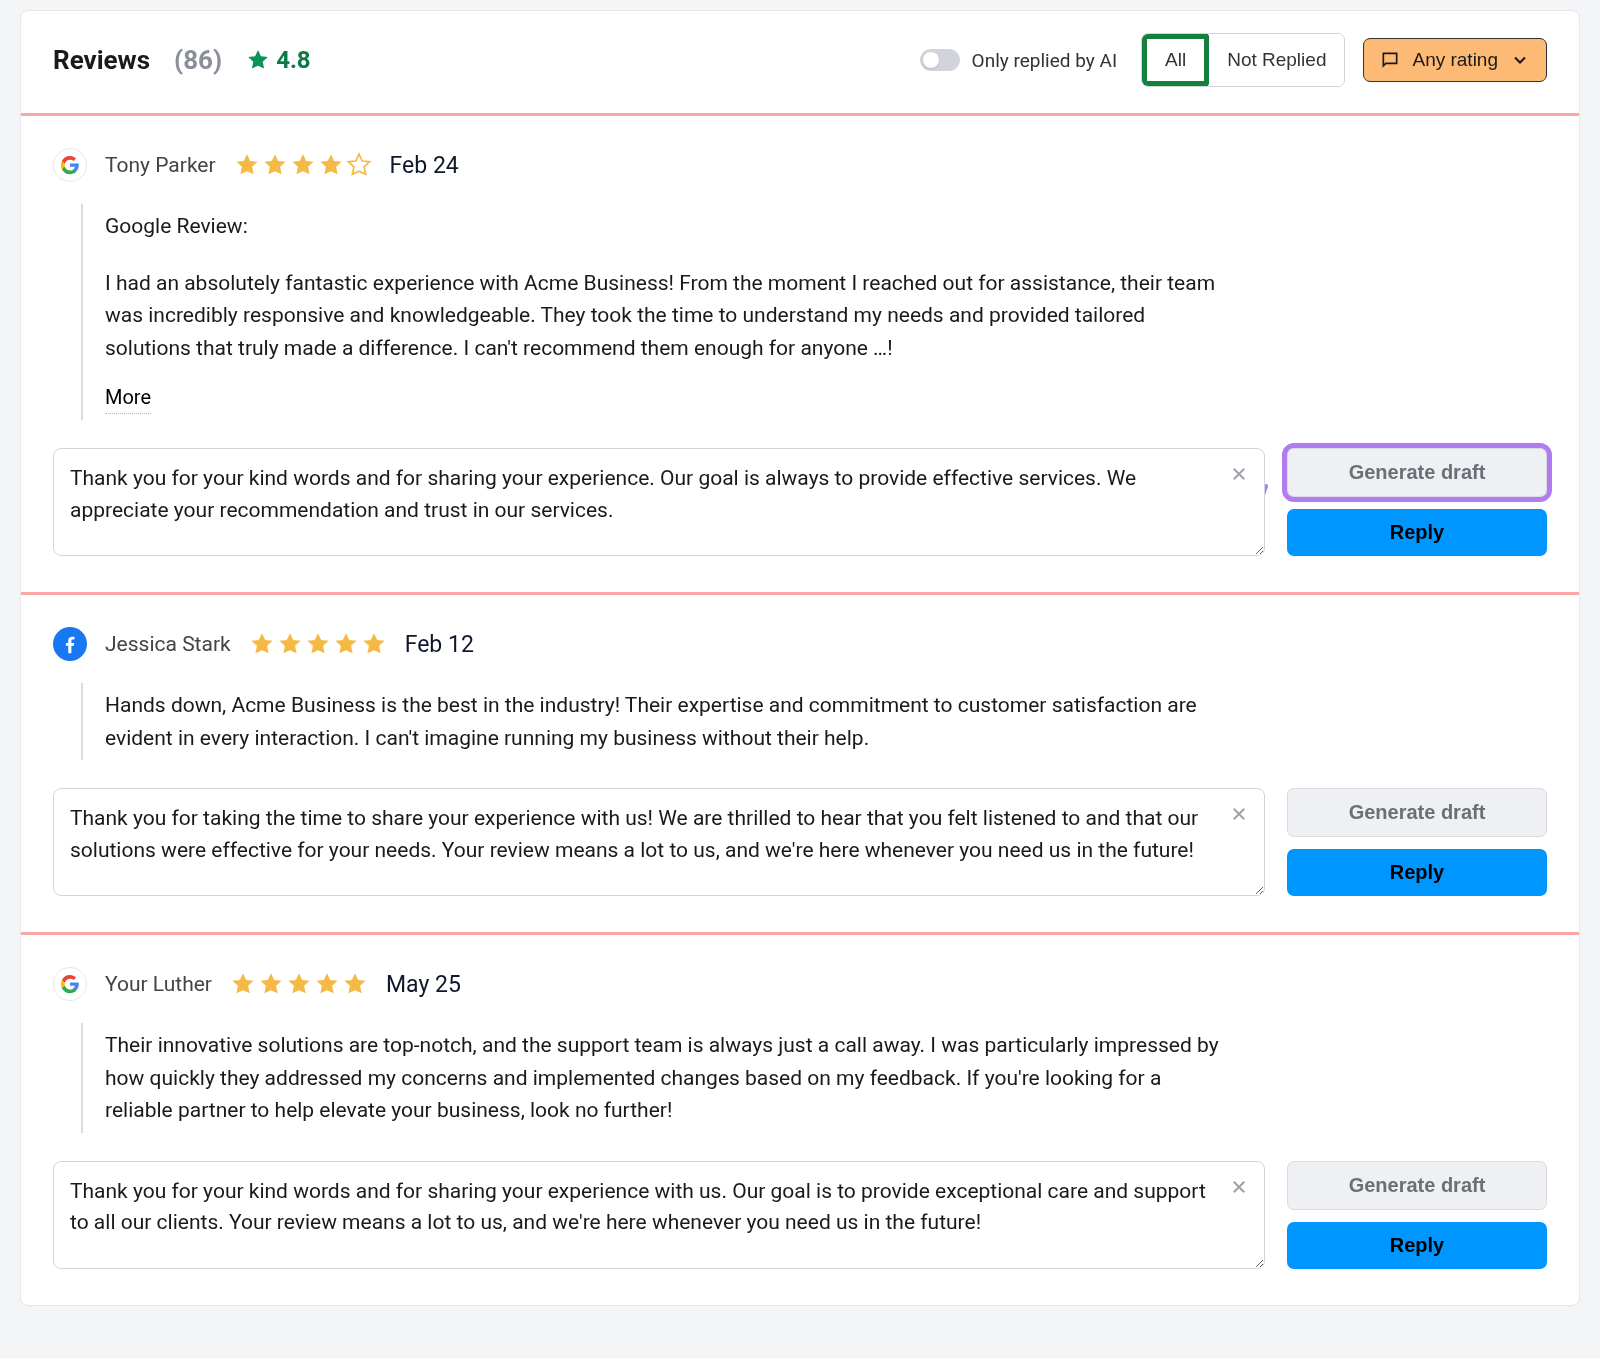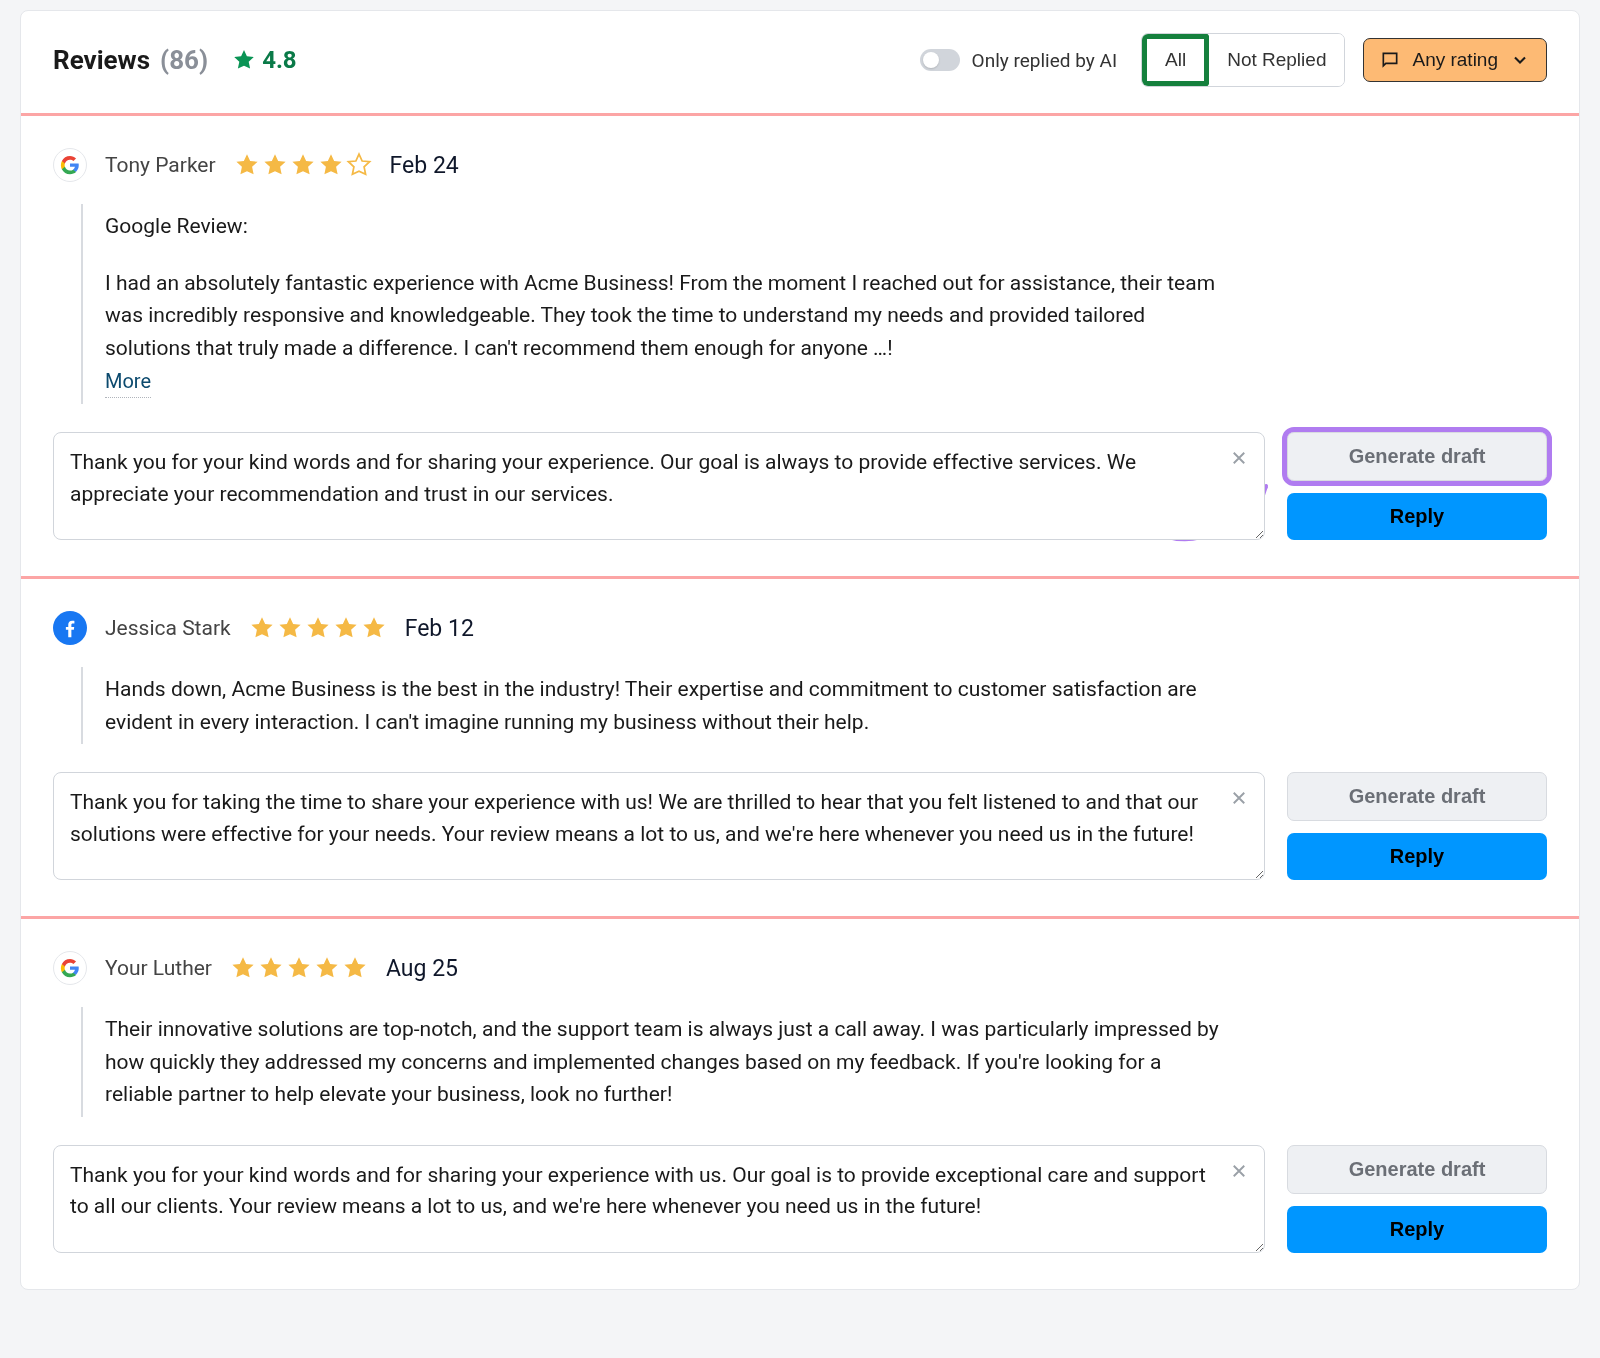--- a/index.html
+++ b/index.html
@@ -23,7 +23,7 @@
     padding: 22px 32px 26px 32px;
     gap: 18px;
   }
-  .title-wrap { display: flex; align-items: center; gap: 10px; }
+  .title-wrap { display: flex; align-items: center; gap: 24px; }
   .title { font-size: 26px; font-weight: 700; color: #1a1a1a; }
   .count { font-size: 26px; font-weight: 700; color: #8a8f98; }
   .avg { display: flex; align-items: center; gap: 6px; font-size: 24px; font-weight: 700; color: #0a7a48; margin-left: 6px;}

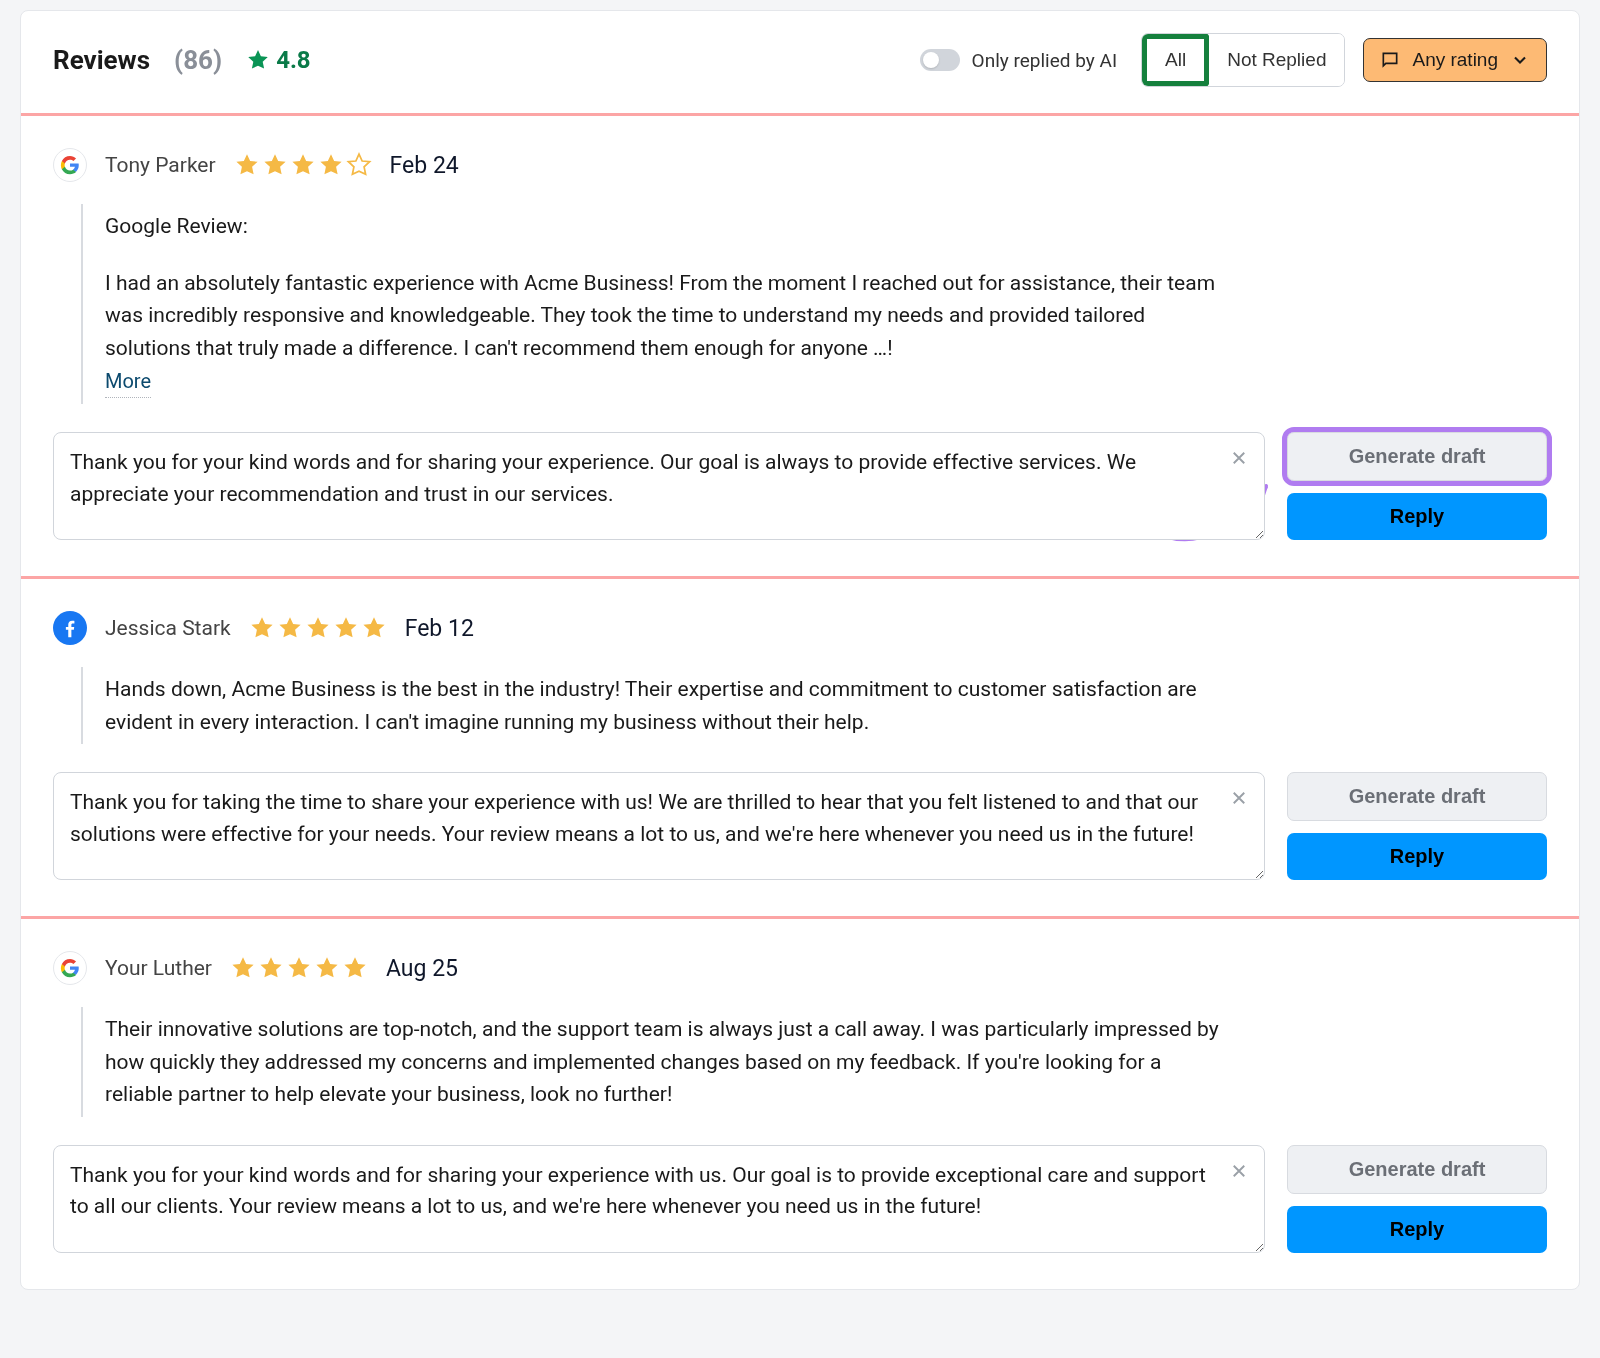--- a/index.html
+++ b/index.html
@@ -75,7 +75,7 @@
   }
   .quote .label { margin-bottom: 24px; display: block; }
   .more {
-    display: inline-block; margin-top: 2px; font-size: 20px; color: #0c4a6e;
+    display: inline-block; margin-top: 18px; font-size: 20px; color: #000000;
     border-bottom: 1px dotted #b0b4bb; cursor: pointer;
   }
 

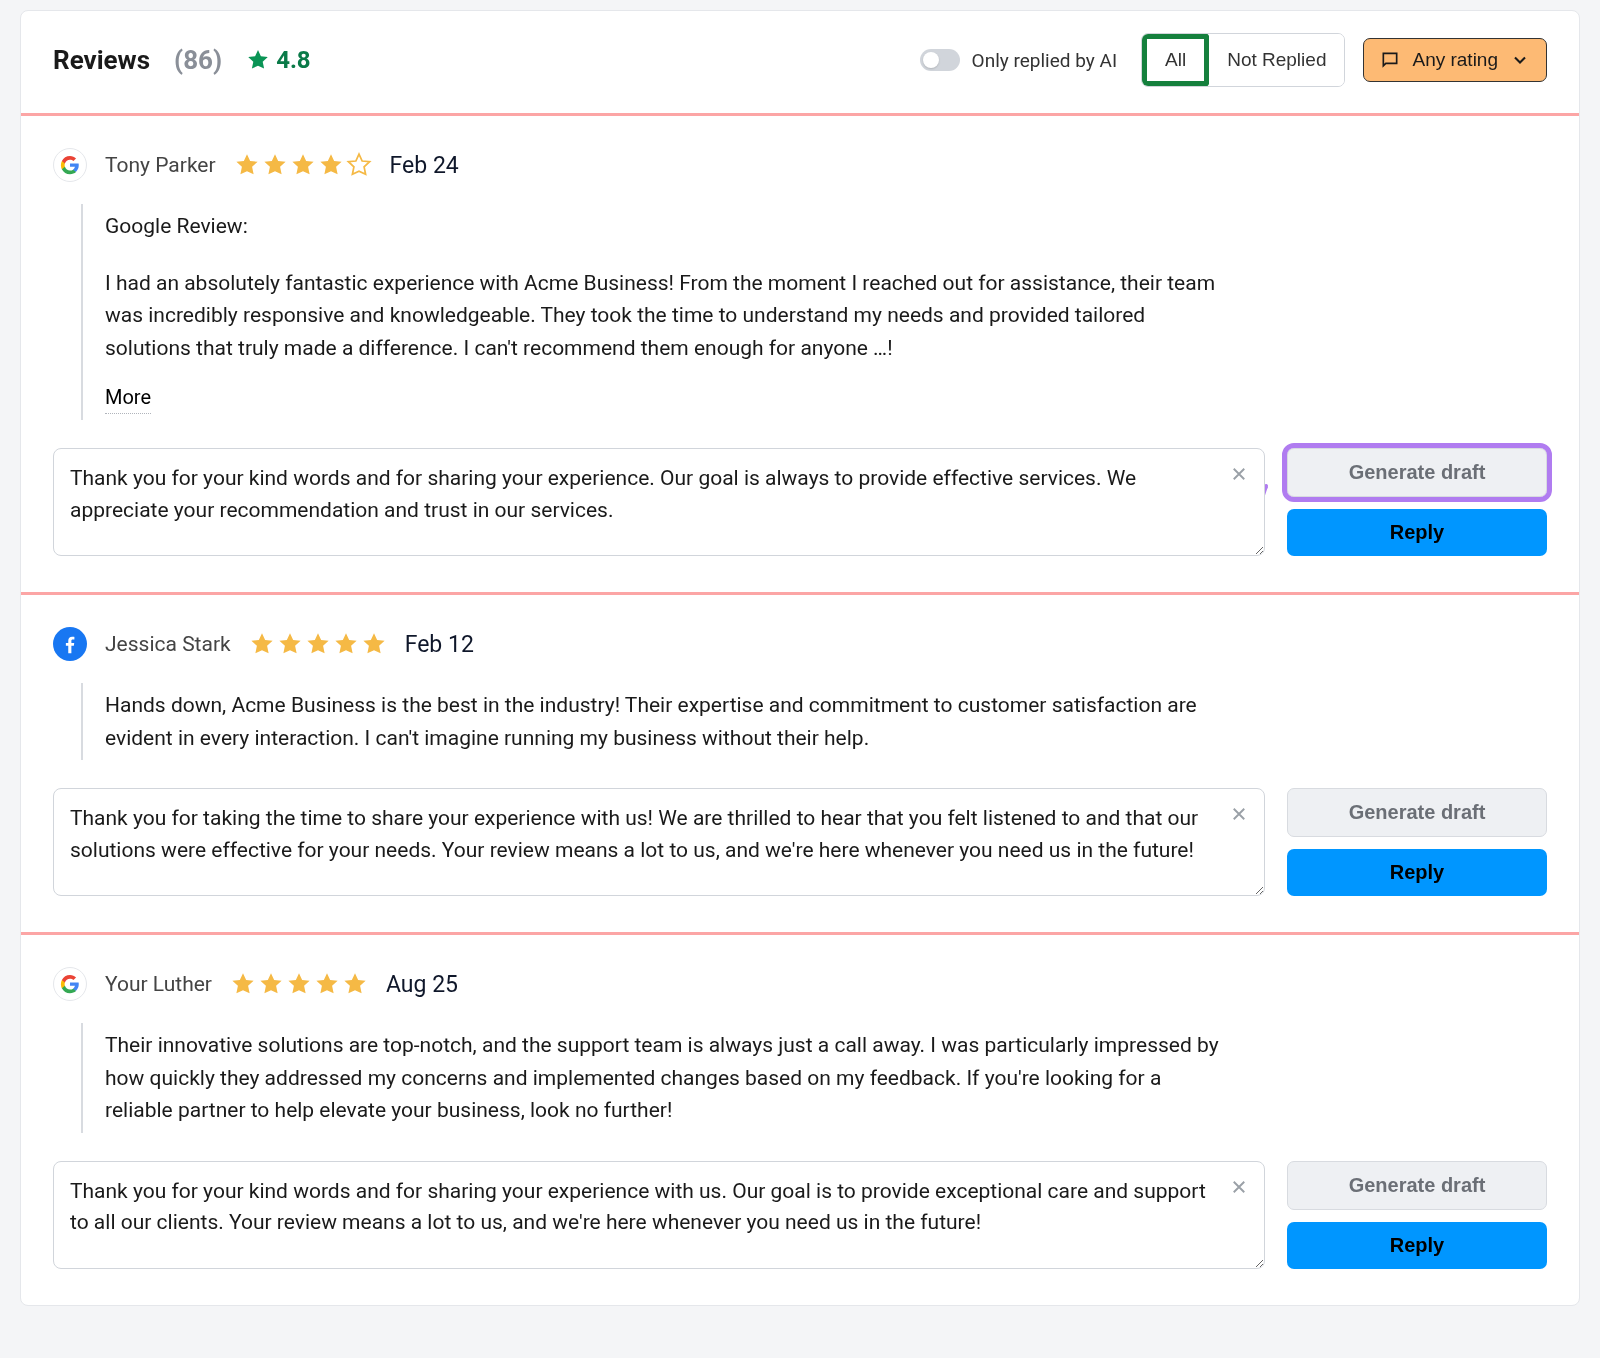--- a/index.html
+++ b/index.html
@@ -292,7 +292,7 @@
               <path d="M12 2l2.9 6.3 6.9.7-5.1 4.7 1.4 6.8L12 17.8 5.9 20.5l1.4-6.8L2.2 9l6.9-.7z"></path>
             </svg>
           </div>
-      <span class="date">Aug 25</span>
+      <span class="date">May 25</span>
     </div>
     <div class="quote">
       

